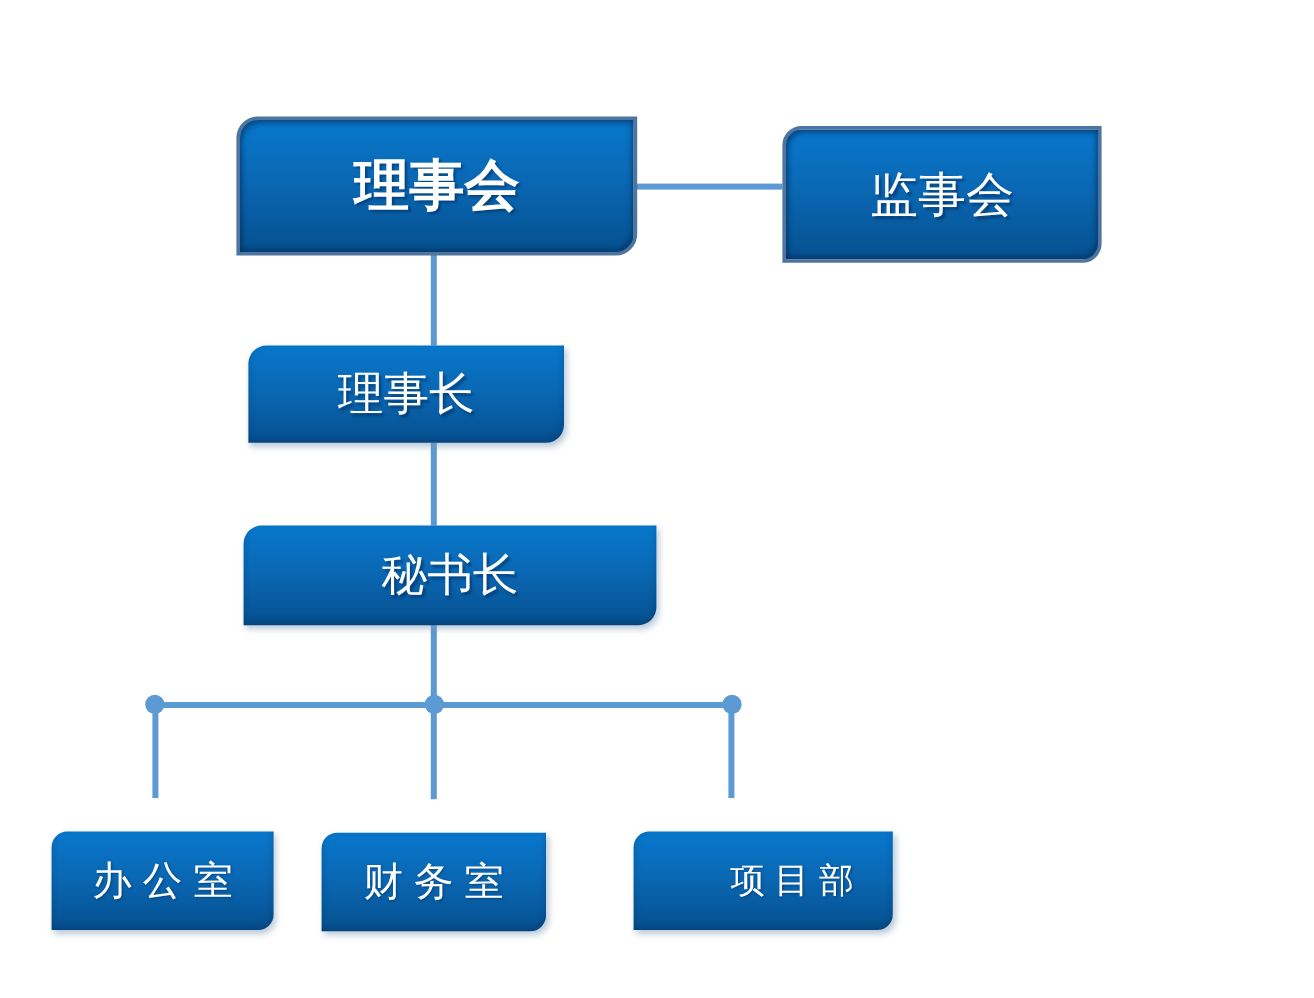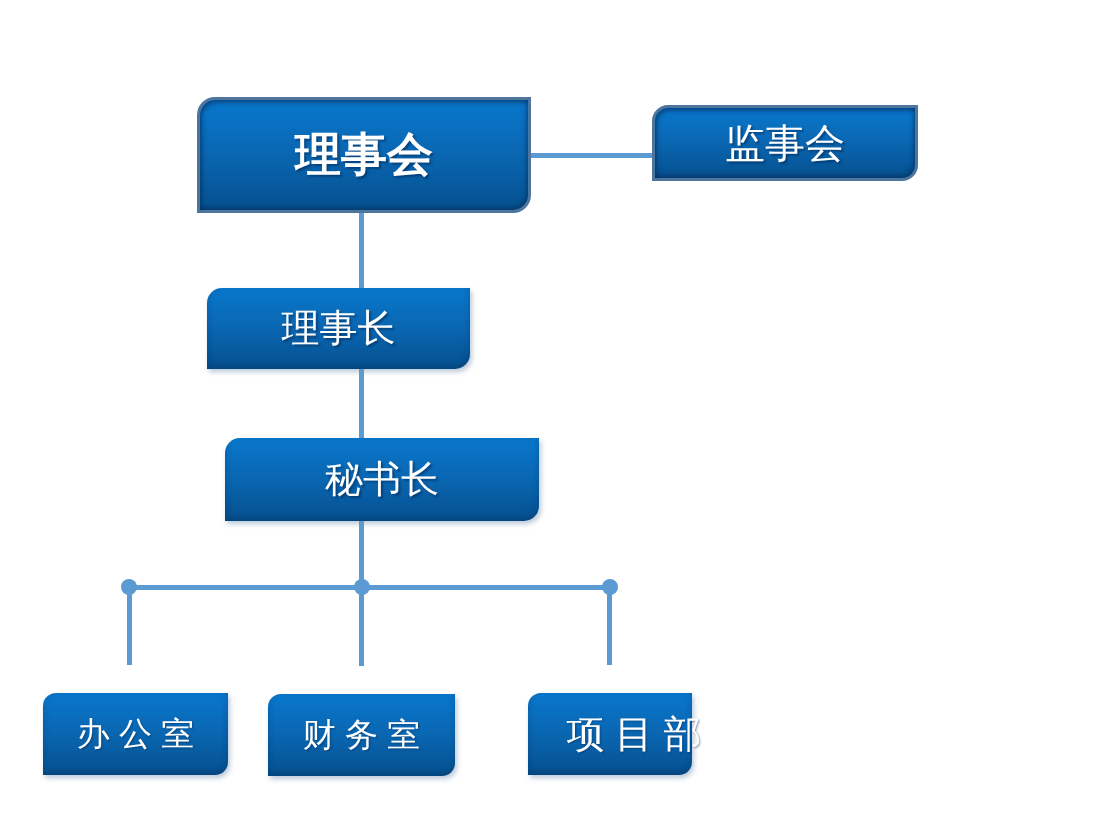--- a/index.html
+++ b/index.html
@@ -29,7 +29,7 @@
     box-shadow:2px 3px 5px rgba(120,150,180,.5), inset 0 -3px 6px rgba(5,40,80,.3);
   }
   .n-board     {left:197px;top:97px;  width:334px;height:116px;border-radius:18px 0 18px 0;font-size:46px;font-weight:700;}
-  .n-supervisory{left:652px;top:105px;width:266px;height:76px; border-radius:16px 0 16px 0;font-size:40px;font-weight:400;}
+  .n-supervisory{left:652px;top:105px;width:266px;height:114px; border-radius:16px 0 16px 0;font-size:40px;font-weight:400;}
   .n-chairman  {left:207px;top:288px; width:263px;height:81px; border-radius:15px 0 15px 0;font-size:38px;}
   .n-secretary {left:225px;top:438px; width:314px;height:83px; border-radius:15px 0 15px 0;font-size:38px;}
   .n-office    {left:43px; top:665px; width:185px;height:82px; border-radius:13px 0 13px 0;font-size:33px;}

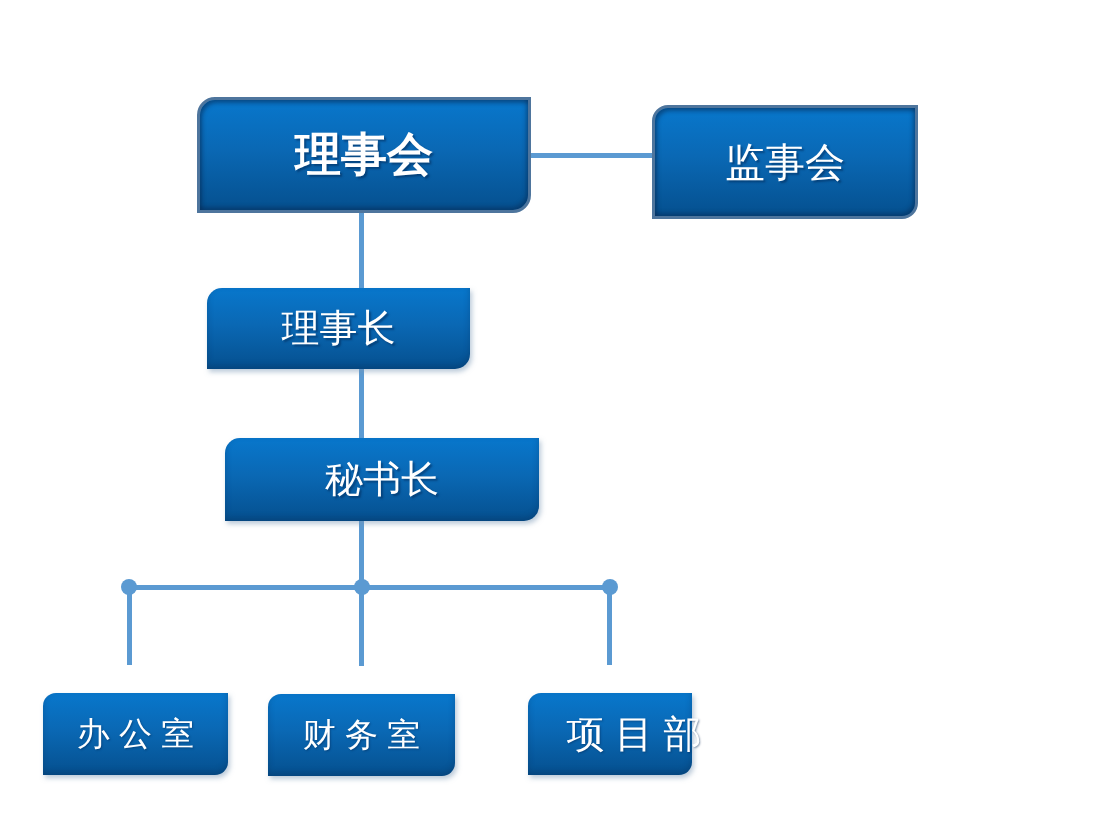--- a/index.html
+++ b/index.html
@@ -31,7 +31,7 @@
   .n-board     {left:197px;top:97px;  width:334px;height:116px;border-radius:18px 0 18px 0;font-size:46px;font-weight:700;}
   .n-supervisory{left:652px;top:105px;width:266px;height:114px; border-radius:16px 0 16px 0;font-size:40px;font-weight:400;}
   .n-chairman  {left:207px;top:288px; width:263px;height:81px; border-radius:15px 0 15px 0;font-size:38px;}
-  .n-secretary {left:225px;top:438px; width:314px;height:83px; border-radius:15px 0 15px 0;font-size:38px;}
+  .n-secretary {left:203px;top:438px; width:344px;height:83px; border-radius:15px 0 15px 0;font-size:38px;}
   .n-office    {left:43px; top:665px; width:185px;height:82px; border-radius:13px 0 13px 0;font-size:33px;}
   .n-finance   {left:268px;top:666px; width:187px;height:82px; border-radius:13px 0 13px 0;font-size:33px;}
   .n-project   {left:528px;top:665px; width:164px;height:82px; border-radius:13px 0 13px 0;font-size:38px;padding-left:48px;}

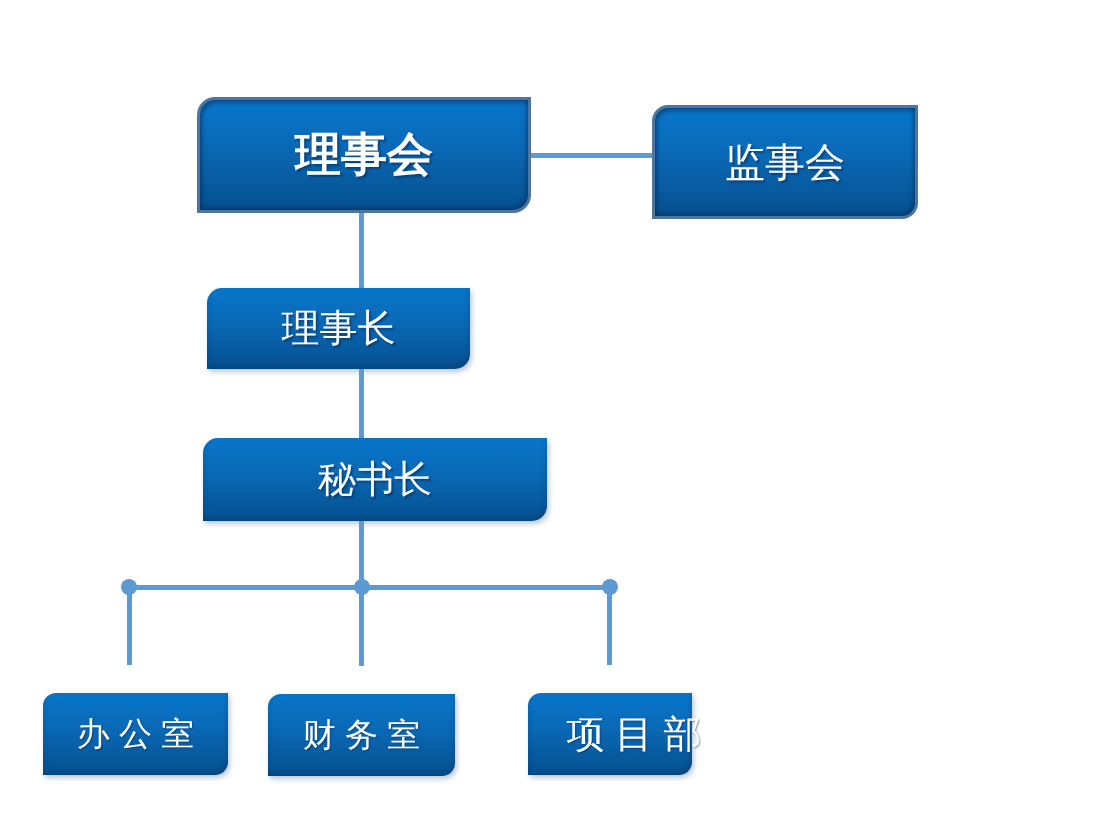--- a/index.html
+++ b/index.html
@@ -34,7 +34,7 @@
   .n-secretary {left:203px;top:438px; width:344px;height:83px; border-radius:15px 0 15px 0;font-size:38px;}
   .n-office    {left:43px; top:665px; width:185px;height:82px; border-radius:13px 0 13px 0;font-size:33px;}
   .n-finance   {left:268px;top:666px; width:187px;height:82px; border-radius:13px 0 13px 0;font-size:33px;}
-  .n-project   {left:528px;top:665px; width:164px;height:82px; border-radius:13px 0 13px 0;font-size:38px;padding-left:48px;}
+  .n-project   {left:528px;top:665px; width:216px;height:82px; border-radius:13px 0 13px 0;font-size:29px;padding-left:48px;}
   
   .line{position:absolute;background:var(--connector,#5B9AD2);}
   .c-board-supervisory{left:530px;top:153px;width:122px;height:5px;}

